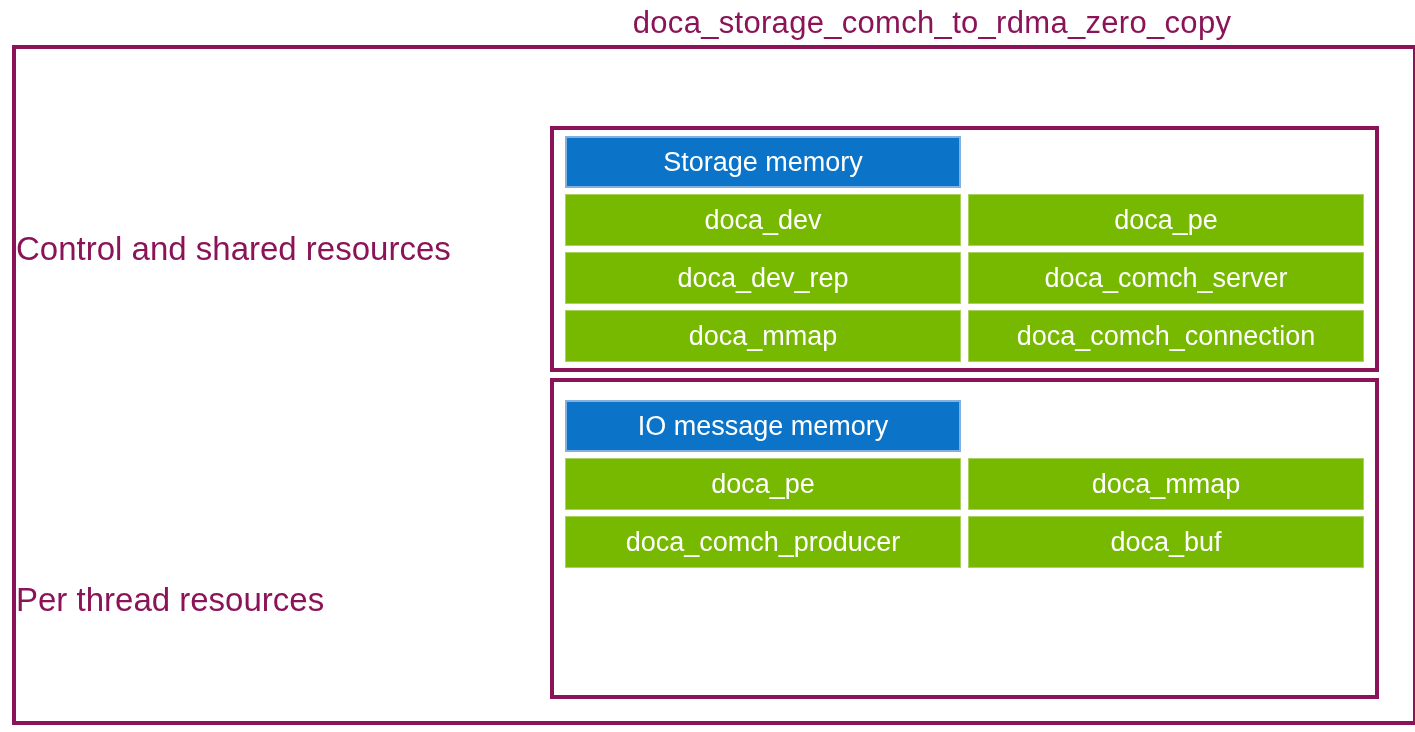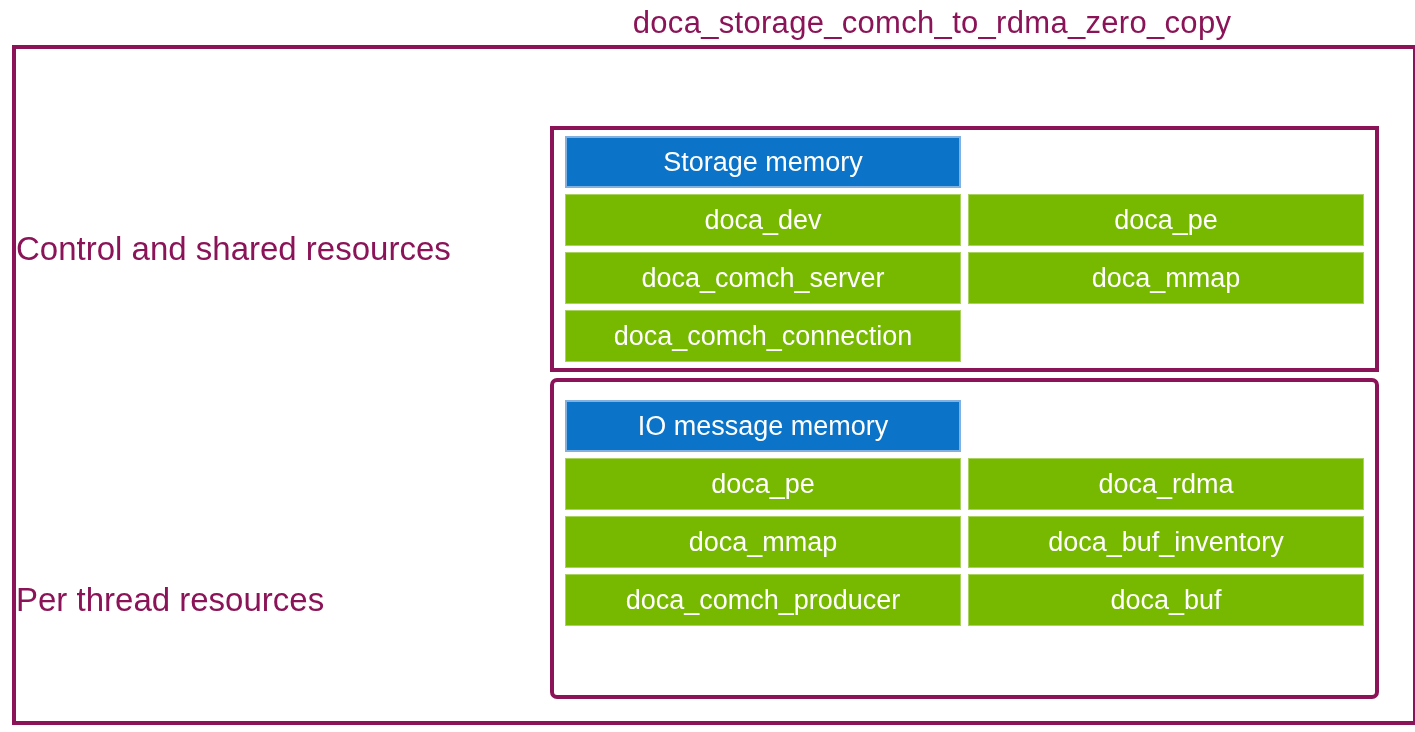--- a/index.html
+++ b/index.html
@@ -77,6 +77,7 @@
       <div class="cell g">doca_dev</div>
       <div class="cell g">doca_pe</div>
 
+      <div class="cell g">doca_dev_rep</div>
       <div class="cell g">doca_comch_server</div>
 
       <div class="cell g">doca_mmap</div>

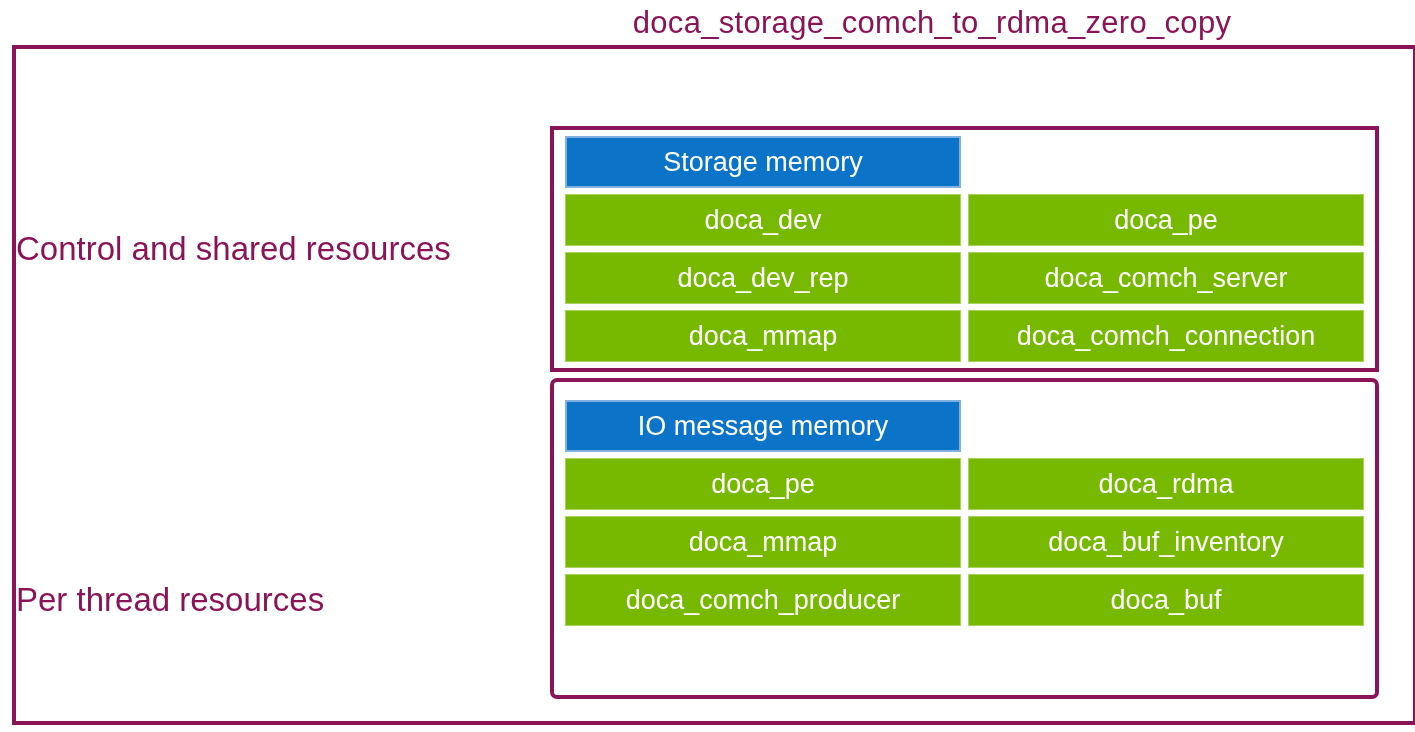--- a/index.html
+++ b/index.html
@@ -48,7 +48,7 @@
     column-gap: 7px; row-gap: 6px;
   }
   .box1 { top: 77px;  height: 246px; padding: 6px 11px;        grid-template-rows: repeat(4, 52px); }
-  .box2 { top: 329px; height: 321px; padding: 18px 11px 11px;  grid-template-rows: repeat(5, 52px); border-radius: 7px; }
+  .box2 { top: 329px; height: 321px; padding: 18px 11px 11px;  grid-template-rows: repeat(5, 52px); }
 
   .cell {
     display: flex; align-items: center; justify-content: center;

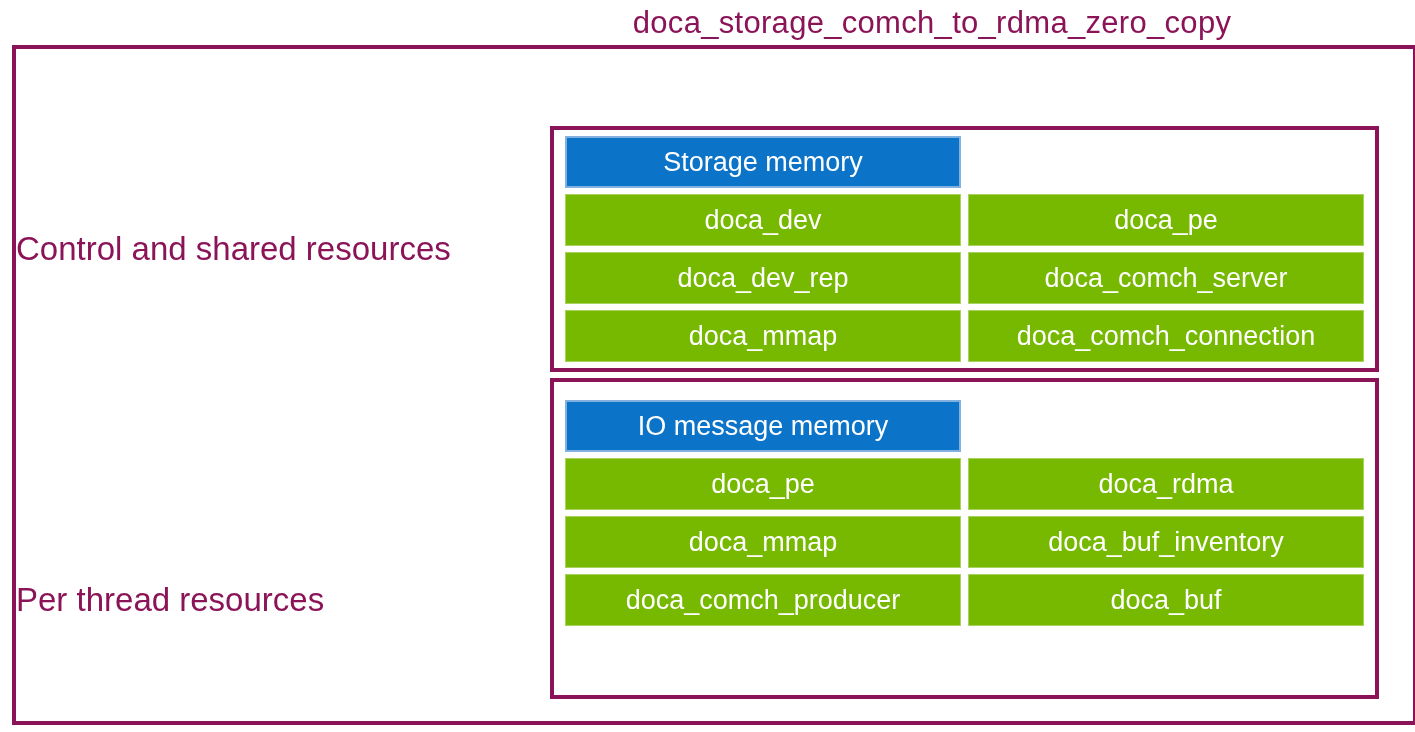--- a/index.html
+++ b/index.html
@@ -89,7 +89,6 @@
       <div class="cell blank"></div>
 
       <div class="cell g">doca_pe</div>
-      <div class="cell g">doca_rdma</div>
 
       <div class="cell g">doca_mmap</div>
 

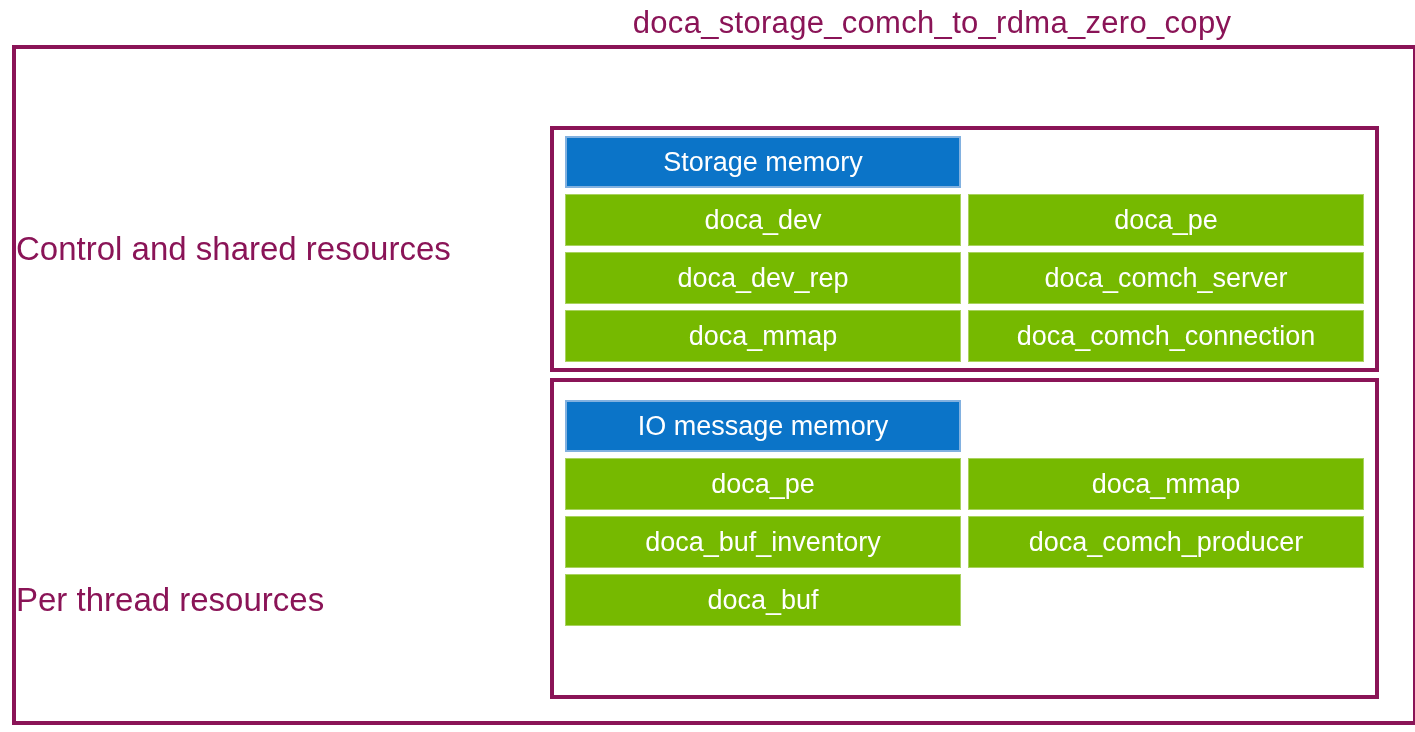--- a/index.html
+++ b/index.html
@@ -92,7 +92,6 @@
 
       <div class="cell g">doca_mmap</div>
 
-      <div class="cell g">doca_buf_inventory</div>
 
       <div class="cell g">doca_comch_producer</div>
       <div class="cell g">doca_buf</div>

